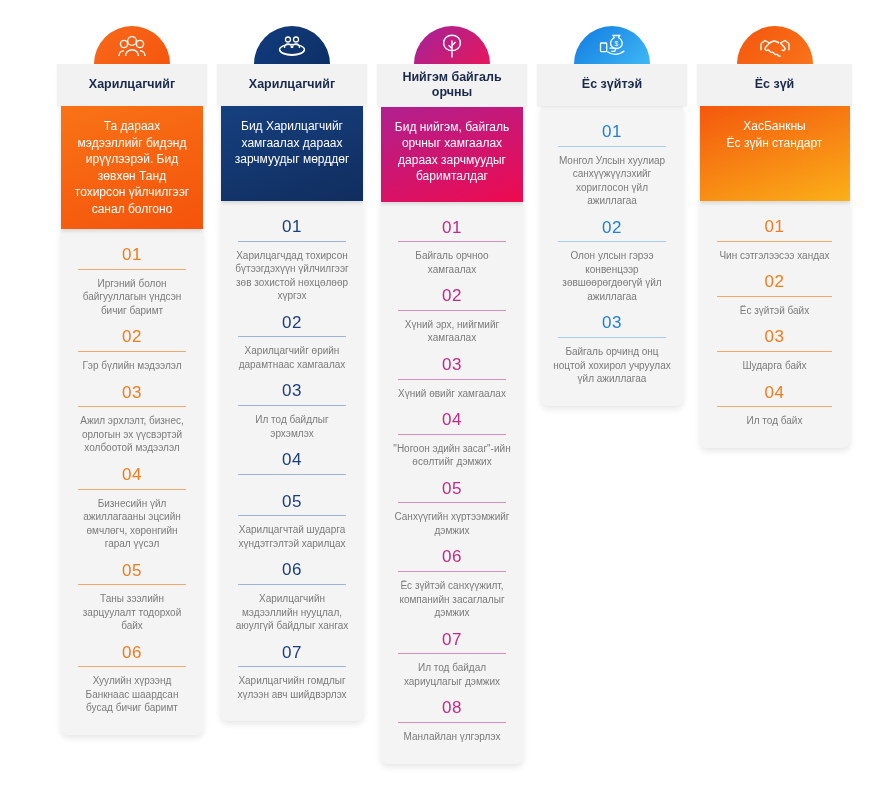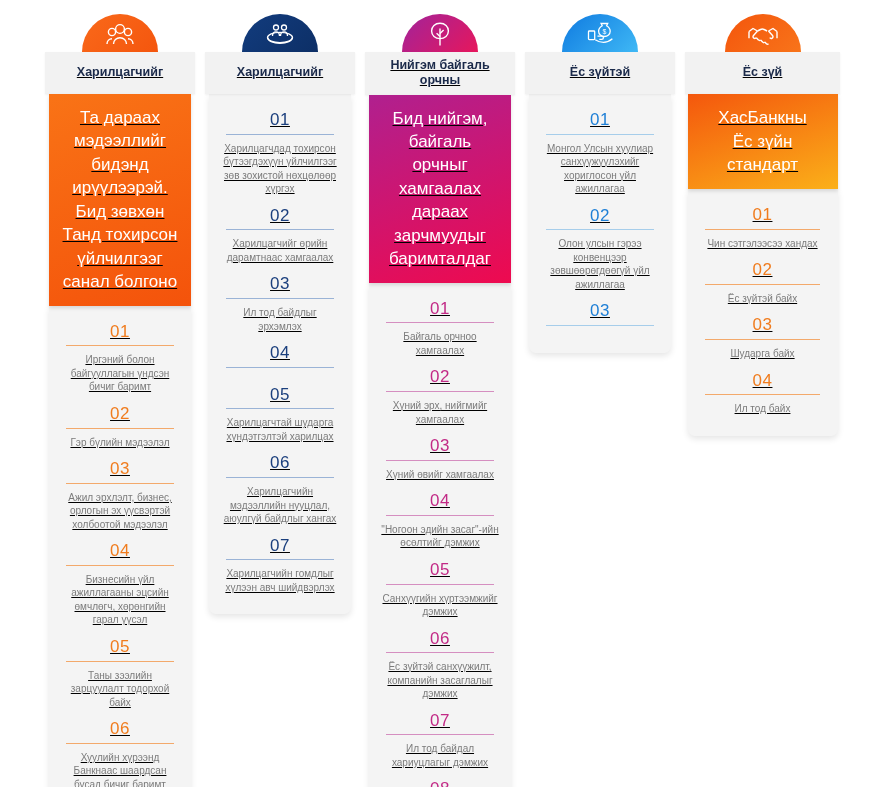--- a/index.html
+++ b/index.html
@@ -12,8 +12,7 @@
   .board {
     position: relative;
     width: 888px; height: 657px;
-    padding: 0;
-    text-decoration: underline;
+    padding: 12px;
   }
   .cols {
     display: flex;

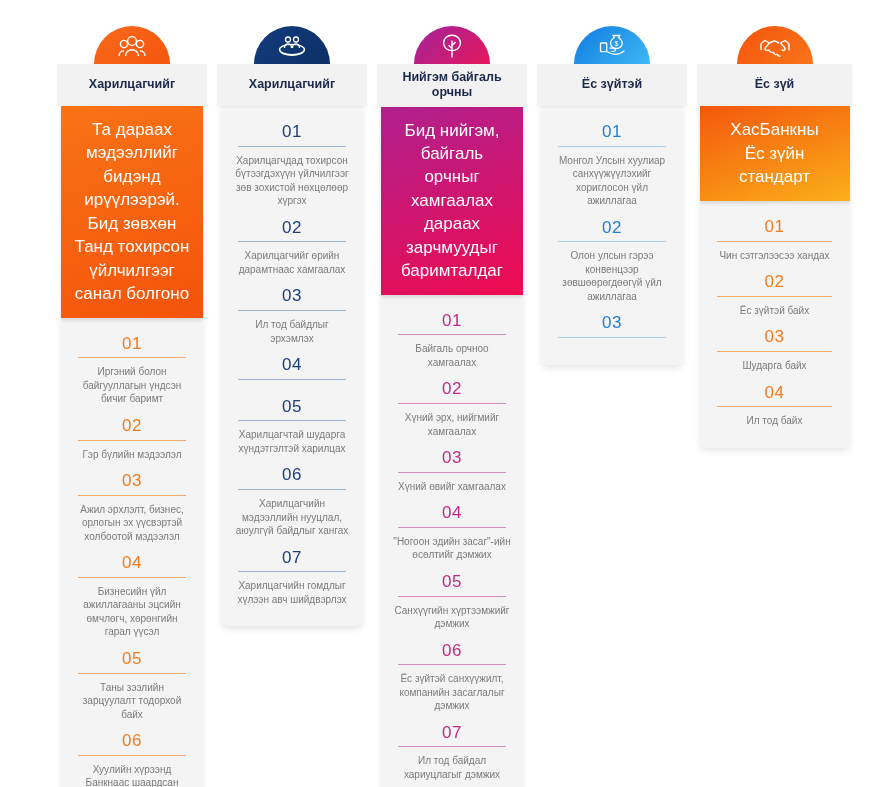--- a/index.html
+++ b/index.html
@@ -61,11 +61,11 @@
     width: 142px;
     margin: 0 auto;
     min-height: 95px;
-    display: flex; align-items: center; justify-content: center;
+    display: flex; justify-content: center;
     text-align: center;
     color: #ffffff;
     padding: 12px 11px;
-    font-size: 17px;
+    font-size: 12px;
     line-height: 1.38;
     position: relative;
     z-index: 2;

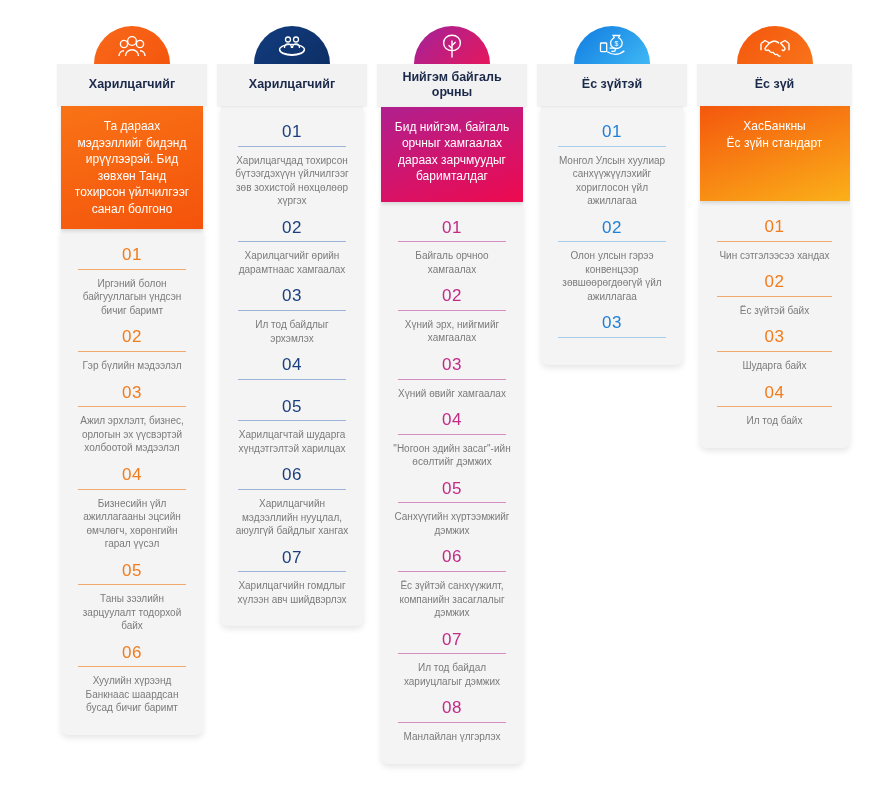--- a/index.html
+++ b/index.html
@@ -179,6 +179,9 @@
         <div class="plate">
           <div class="plate-text">Харилцагчийг</div>
         </div>
+        <div class="banner" style="background: linear-gradient(160deg, rgb(22, 64, 127), rgb(16, 45, 94));">
+          <div>Бид Харилцагчийг хамгаалах дараах зарчмуудыг мөрддөг</div>
+        </div>
         <div class="card">
           <div class="item">
             <div class="item-num" style="color: rgb(27, 63, 125);">01</div>

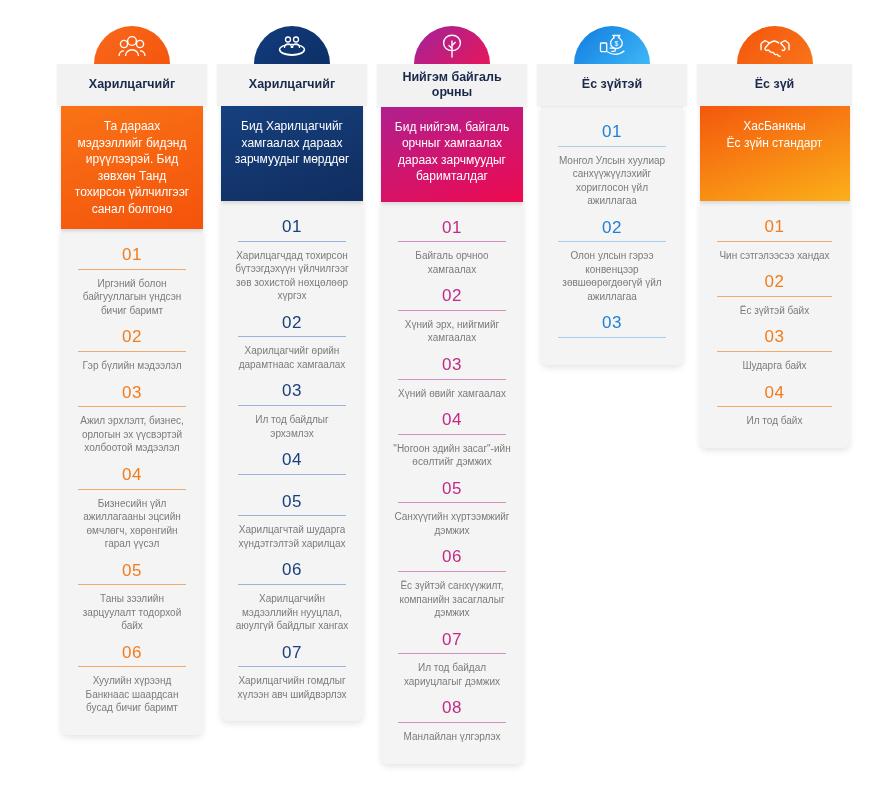--- a/index.html
+++ b/index.html
@@ -308,6 +308,7 @@
           <div class="item">
             <div class="item-num" style="color: rgb(30, 127, 214);">03</div>
             <div class="item-rule" style="background: rgb(166, 205, 234);"></div>
+            <div class="item-text">Байгаль орчинд онц ноцтой хохирол учруулах үйл ажиллагаа</div>
           </div>
         </div>
       </div>

